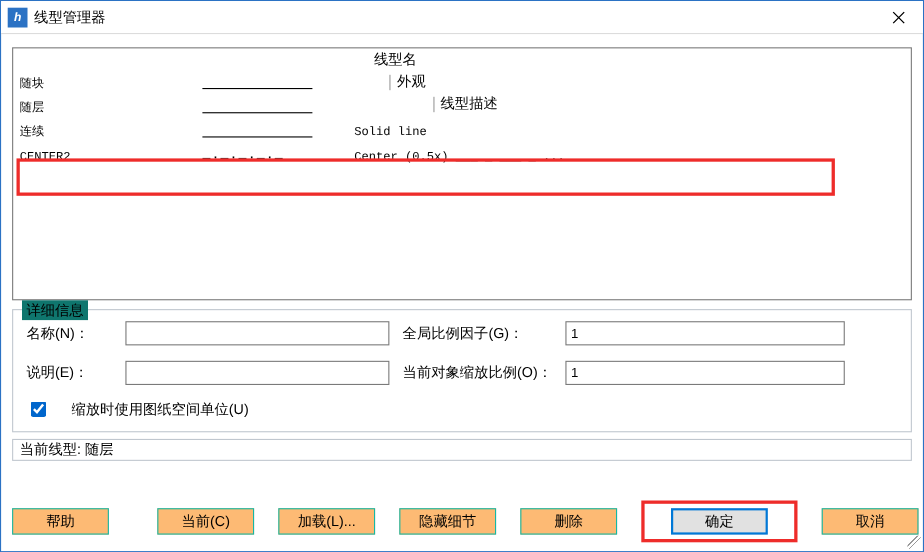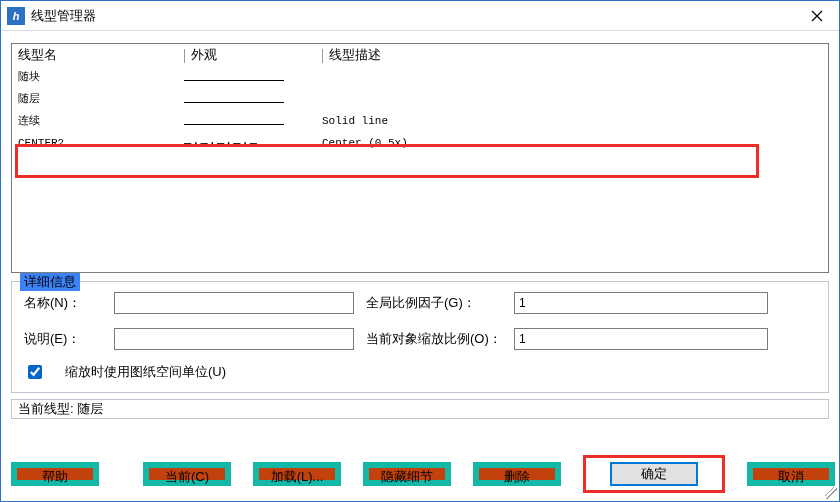--- a/index.html
+++ b/index.html
@@ -72,6 +72,7 @@
     height: 22px;
     align-items: center;
     font-size: 13px;
+    flex-direction: column;
   }
   .col-name  { width: 166px; }
   .col-app   { width: 138px; }

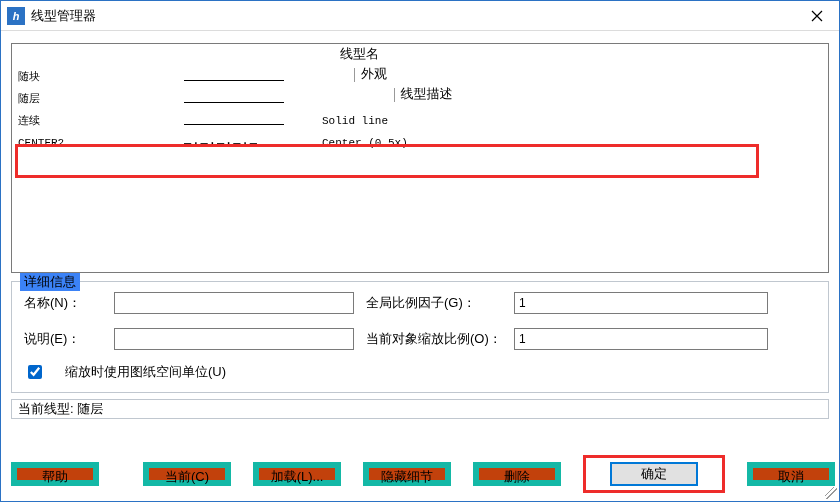--- a/index.html
+++ b/index.html
@@ -116,7 +116,7 @@
     position: absolute;
     top: -9px;
     left: 8px;
-    background: #3b82f6;
+    background: #0f766e;
     padding: 0 4px;
     font-size: 13px;
   }

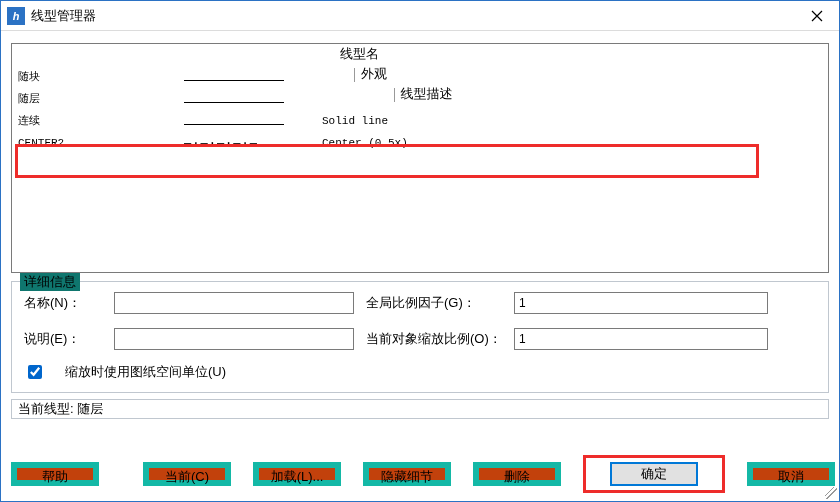--- a/index.html
+++ b/index.html
@@ -169,8 +169,8 @@
   .btn {
     min-width: 88px;
     height: 24px;
-    border: 6px solid #14b8a6;
-    background: #c2410c;
+    border: 1px solid #14b8a6;
+    background: #fdba74;
     font-size: 13px;
     padding: 0 8px;
     font-family: inherit;

